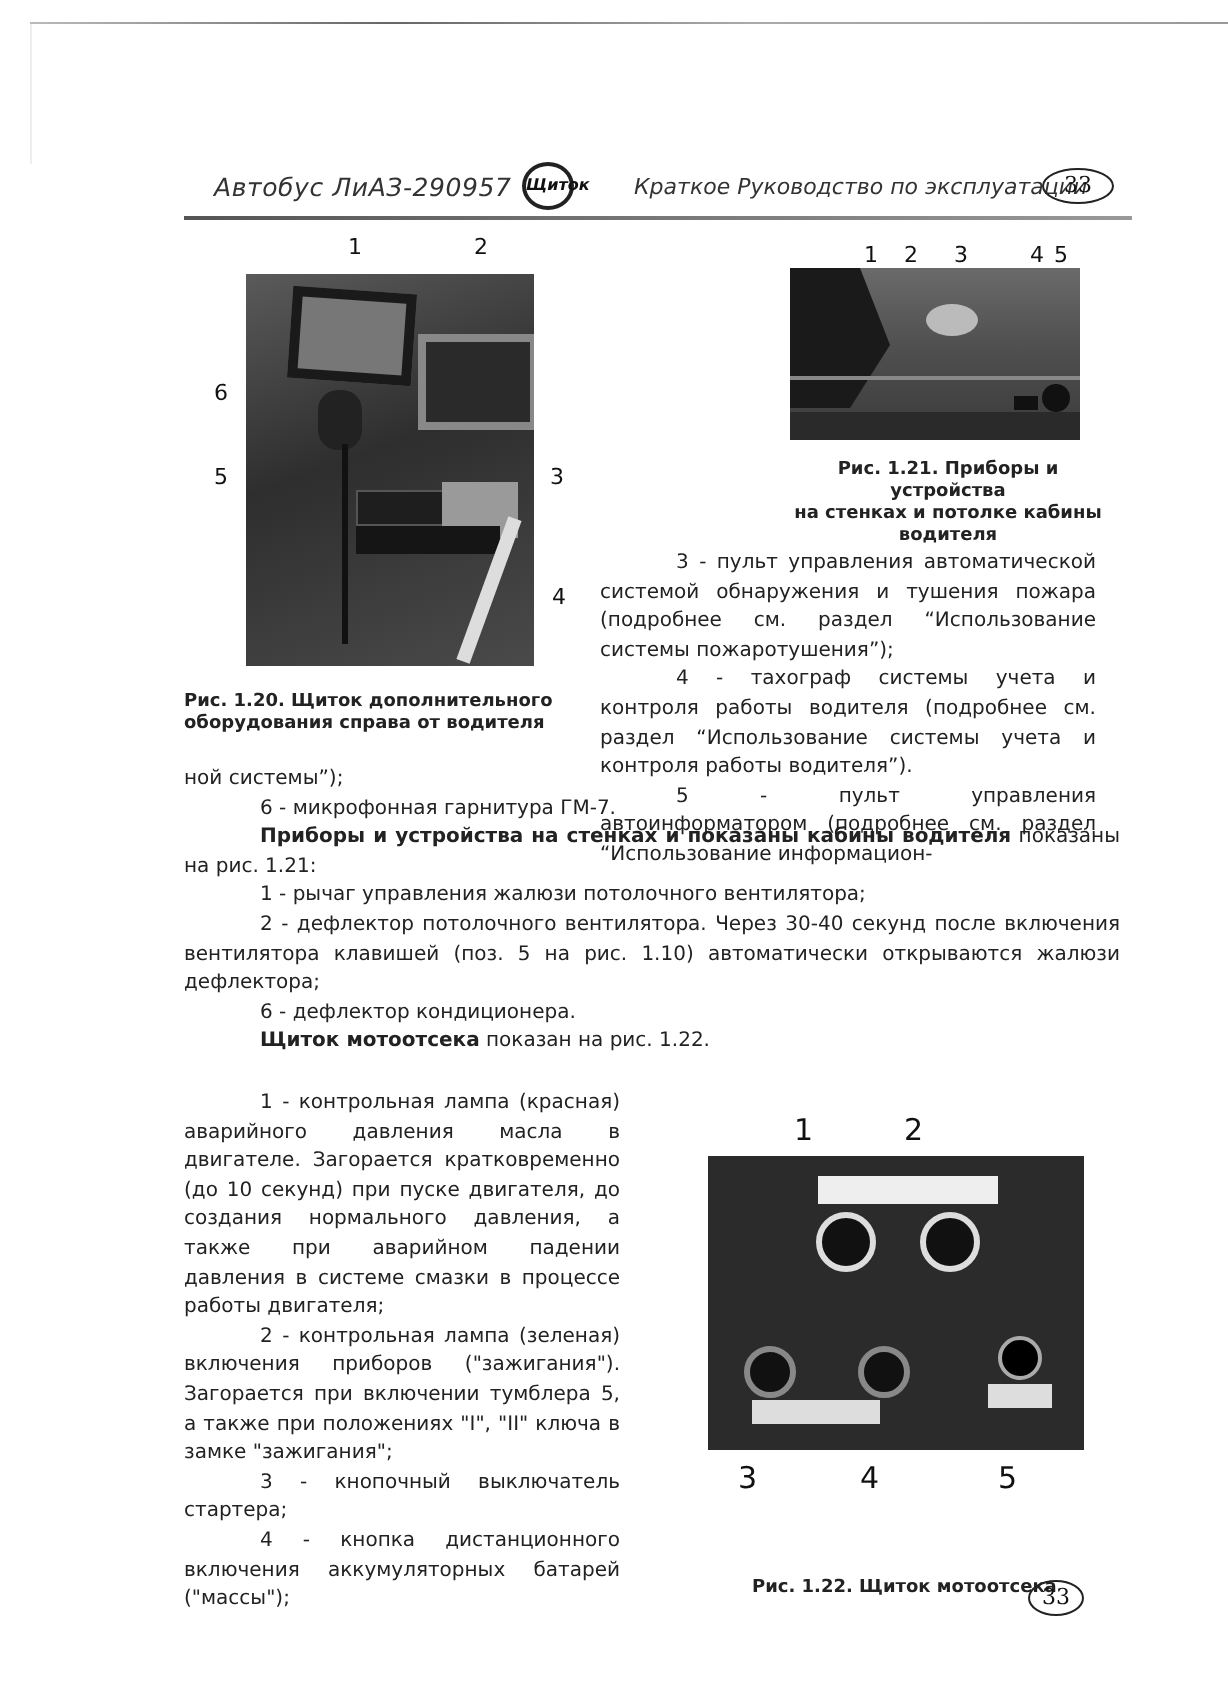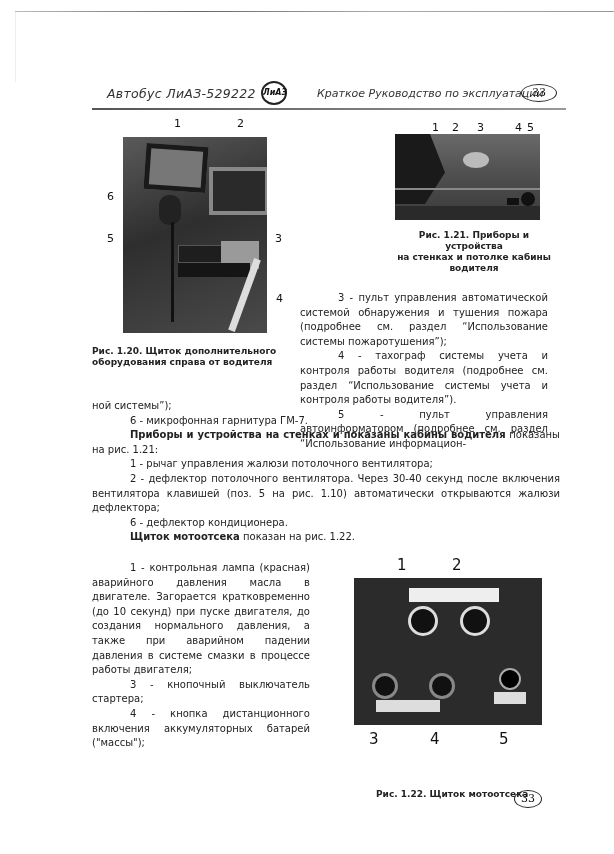--- a/index.html
+++ b/index.html
@@ -42,7 +42,7 @@
 <div class="scanleft"></div>
 
 <div class="hdr">
-  <span class="hdr-left">Автобус  ЛиАЗ-529222</span>
+  <span class="hdr-left">Автобус  ЛиАЗ-290957</span>
   <span class="hdr-logo">ЛиАЗ</span>
   <span class="hdr-right">Краткое Руководство по эксплуатации</span>
   <span class="hdr-page">33</span>

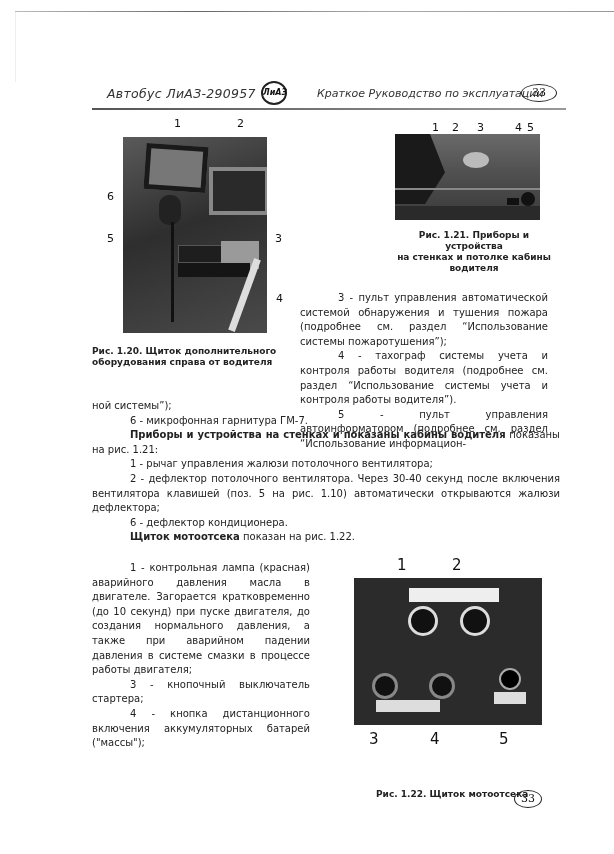--- a/index.html
+++ b/index.html
@@ -43,7 +43,7 @@
 
 <div class="hdr">
   <span class="hdr-left">Автобус  ЛиАЗ-290957</span>
-  <span class="hdr-logo">ЛиАЗ</span>
+  <span class="hdr-logo">Щиток</span>
   <span class="hdr-right">Краткое Руководство по эксплуатации</span>
   <span class="hdr-page">33</span>
 </div>

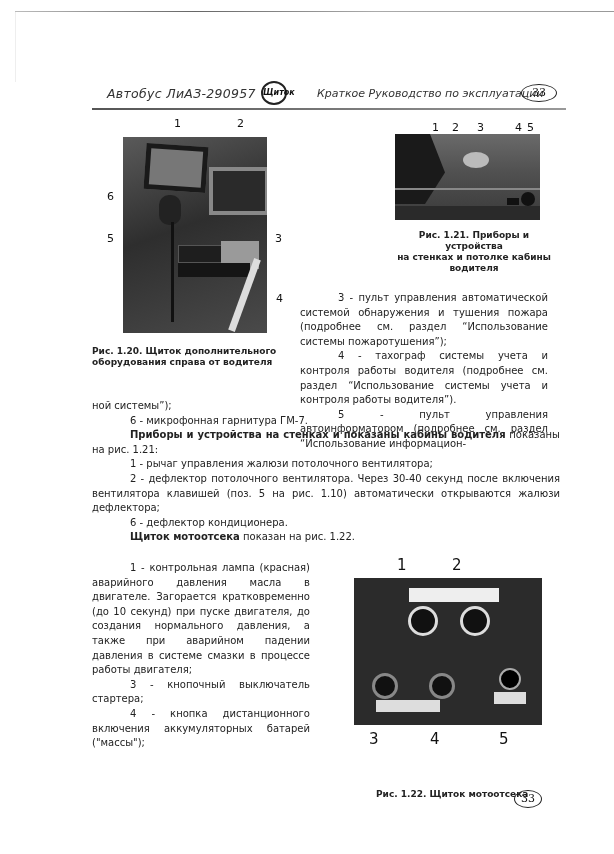--- a/index.html
+++ b/index.html
@@ -26,7 +26,7 @@
     .callout.big { font-size: 15px; }
 
     .cap { position: absolute; font-size: 9px; font-weight: bold; color: #222; line-height: 11px; }
-    .text { position: absolute; font-size: 10px; line-height: 14.6px; color: #222; margin-top: 16px; }
+    .text { position: absolute; font-size: 10px; line-height: 14.6px; color: #222; }
     .text p { margin: 0; }
     .ind { text-indent: 38px; }
     .just { text-align: justify; }

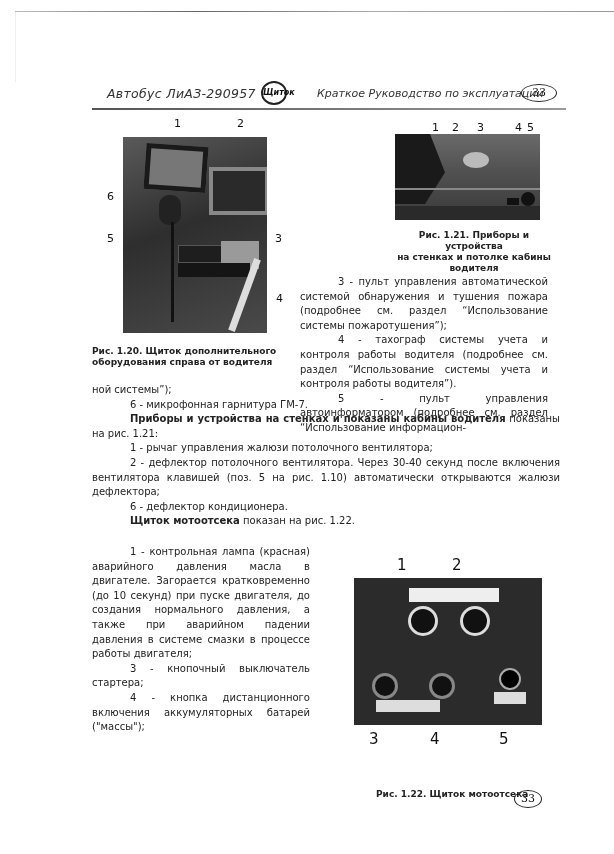--- a/index.html
+++ b/index.html
@@ -111,6 +111,7 @@
 
 <div class="text just" style="left:92px;top:545px;width:218px;">
   <p class="ind">1 - контрольная лампа (красная) аварийного давления масла в двигателе. Загорается кратковременно (до 10 секунд) при пуске двигателя,  до создания нормального давления, а также при аварийном падении давления в системе смазки  в процессе работы двигателя;</p>
+  <p class="ind">2 - контрольная лампа (зеленая) включения приборов ("зажигания").  Загорается при включении тумблера 5, а также при положениях "I", "II" ключа  в замке "зажигания";</p>
   <p class="ind">3 - кнопочный выключатель стартера;</p>
   <p class="ind">4 - кнопка дистанционного включения аккумуляторных батарей ("массы");</p>
 </div>

